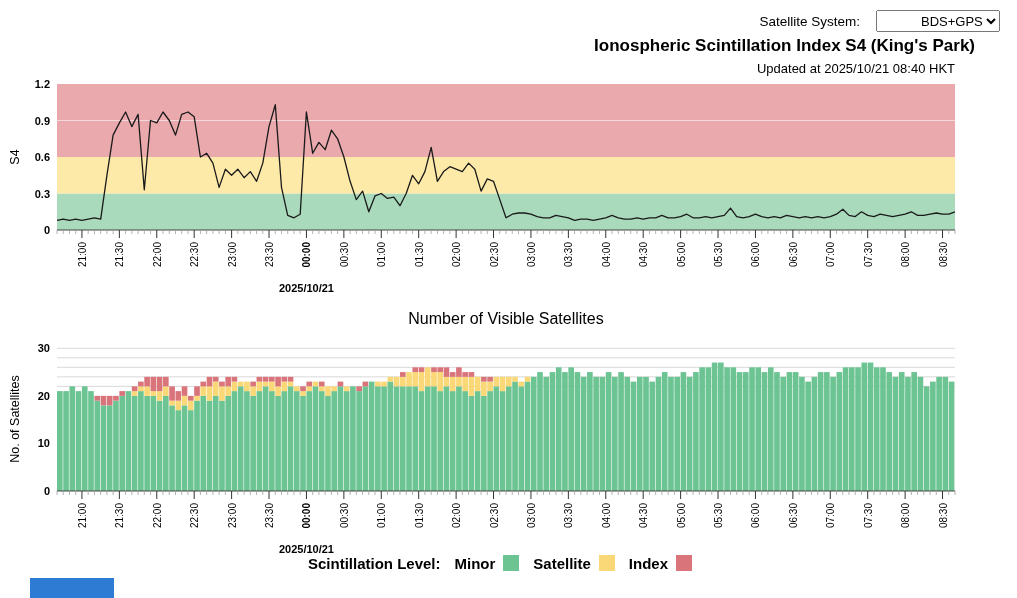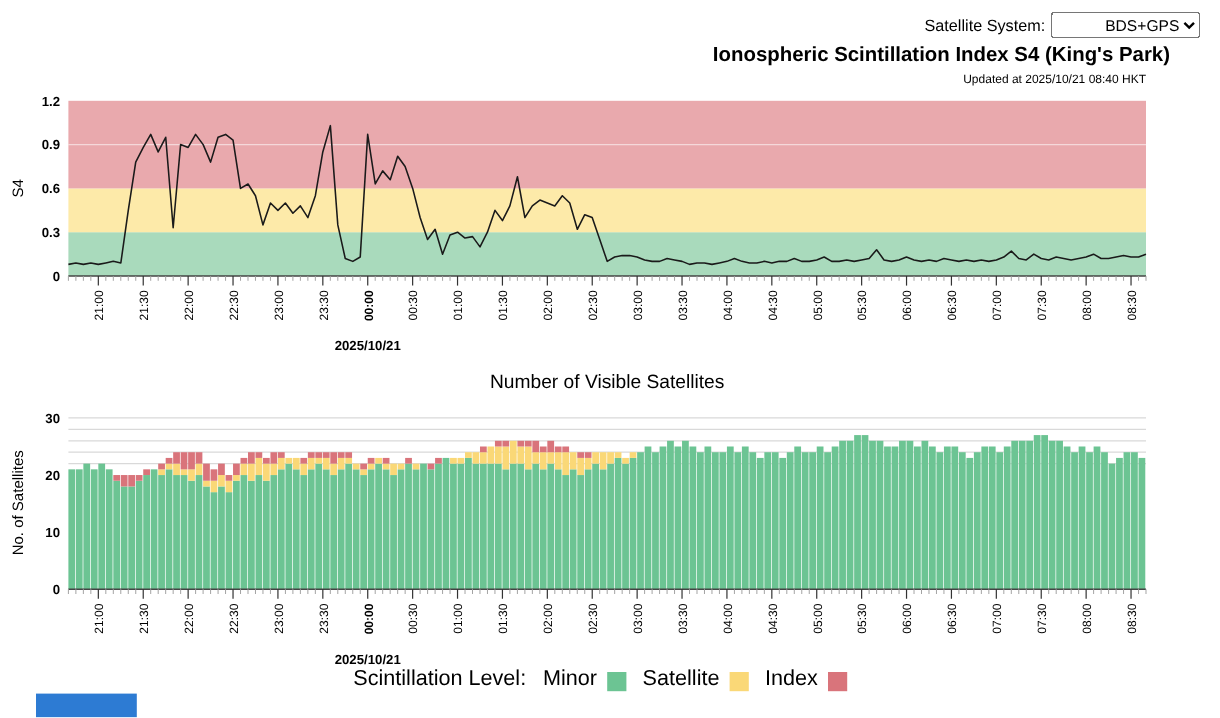--- a/index.html
+++ b/index.html
@@ -5,7 +5,7 @@
   html,body{margin:0;padding:0;background:#fff;}
   .page{position:relative;width:1017px;height:598px;background:#fff;overflow:hidden;
         font-family:"Liberation Sans",sans-serif;color:#000;}
-  .sat-control{position:absolute;top:10px;right:17px;display:flex;align-items:center;gap:5px;font-size:13.5px;}
+  .sat-control{position:absolute;top:10px;right:17px;display:flex;align-items:center;gap:16px;font-size:13.5px;}
   .sat-control select{font-family:"Liberation Sans",sans-serif;font-size:13px;height:22px;padding-left:40px;}
   .title1{position:absolute;top:36px;left:0;width:975px;text-align:right;font-size:17px;font-weight:bold;}
   .updated{position:absolute;top:61px;left:455px;width:500px;text-align:right;font-size:10px;}

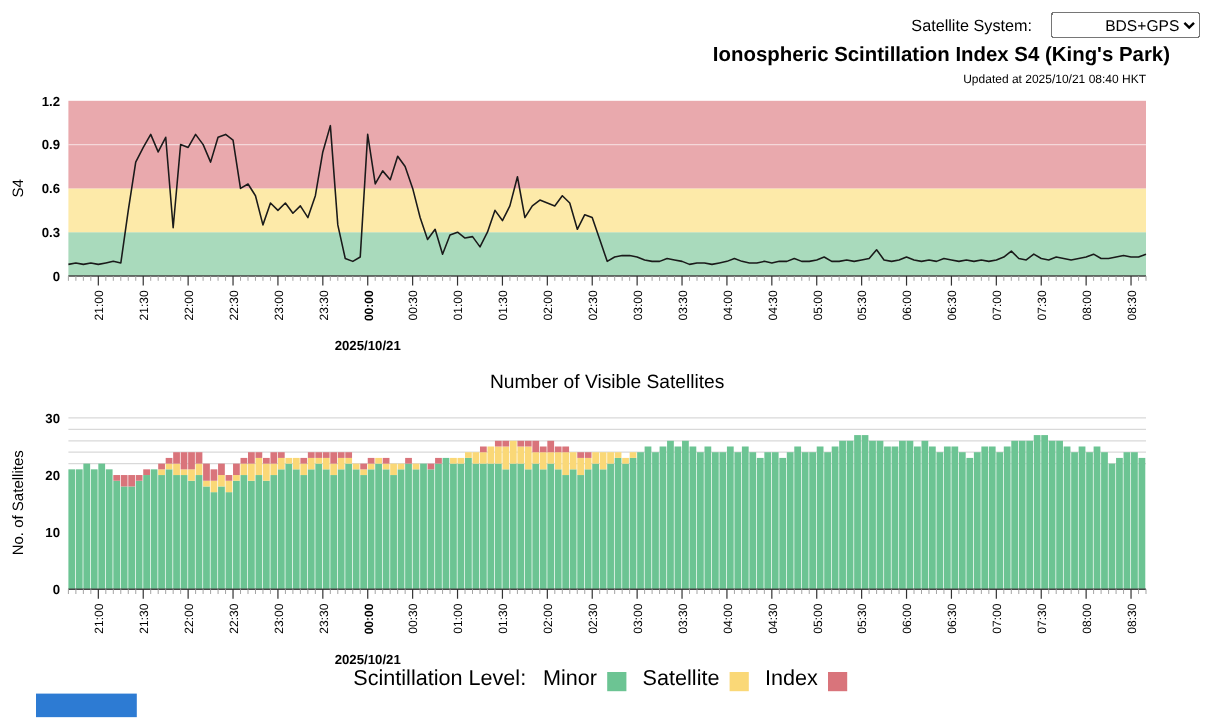--- a/index.html
+++ b/index.html
@@ -8,7 +8,7 @@
   .sat-control{position:absolute;top:10px;right:17px;display:flex;align-items:center;gap:16px;font-size:13.5px;}
   .sat-control select{font-family:"Liberation Sans",sans-serif;font-size:13px;height:22px;padding-left:40px;}
   .title1{position:absolute;top:36px;left:0;width:975px;text-align:right;font-size:17px;font-weight:bold;}
-  .updated{position:absolute;top:61px;left:455px;width:500px;text-align:right;font-size:10px;}
+  .updated{position:absolute;top:61px;left:455px;width:500px;text-align:right;font-size:13px;}
   .title2{position:absolute;top:310px;left:0;width:1012px;text-align:center;font-size:16px;font-weight:normal;}
   #charts{position:absolute;left:0;top:0;}
   #charts text{fill:#000;}

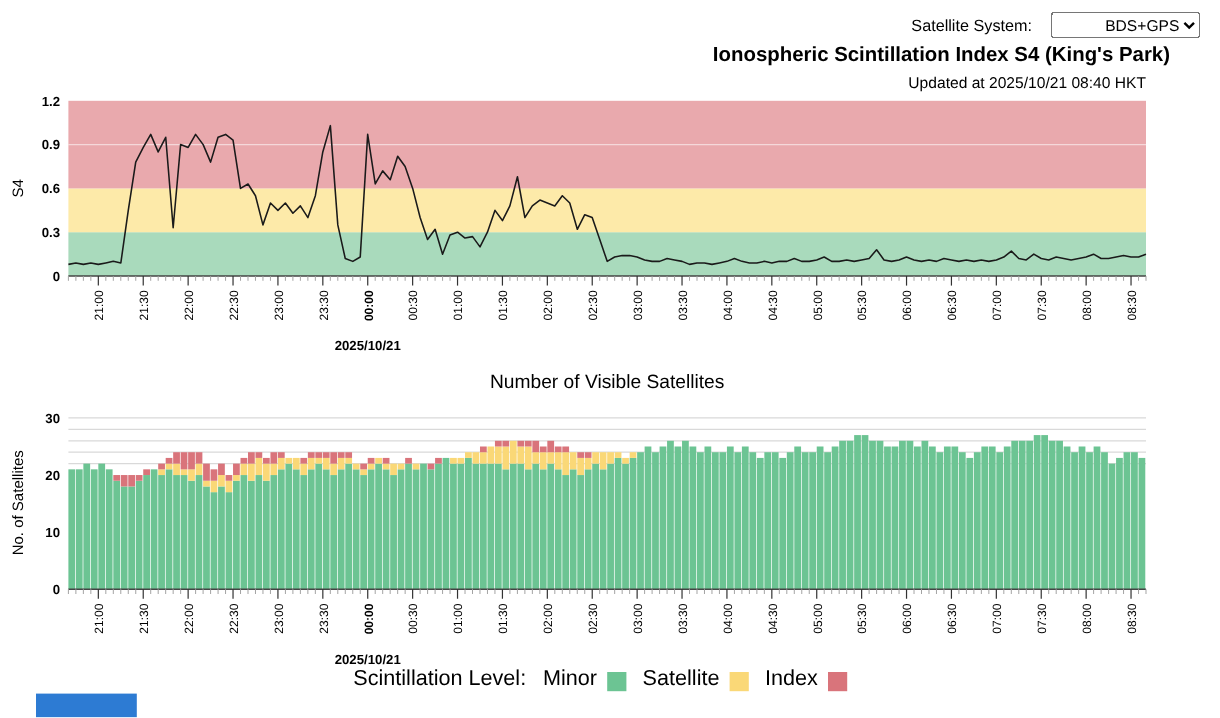--- a/index.html
+++ b/index.html
@@ -12,7 +12,7 @@
   .title2{position:absolute;top:310px;left:0;width:1012px;text-align:center;font-size:16px;font-weight:normal;}
   #charts{position:absolute;left:0;top:0;}
   #charts text{fill:#000;}
-  .legend{position:absolute;top:555px;left:0;width:1000px;display:flex;justify-content:center;align-items:flex-end;font-size:18px;}
+  .legend{position:absolute;top:555px;left:0;width:1000px;display:flex;justify-content:center;align-items:flex-start;font-size:15px;font-weight:bold;}
   .legend .lg-label{margin-left:14px;}
   .legend .prefix{margin-left:0;}
   .legend .swatch{width:16px;height:16px;display:inline-block;margin-left:8px;}

